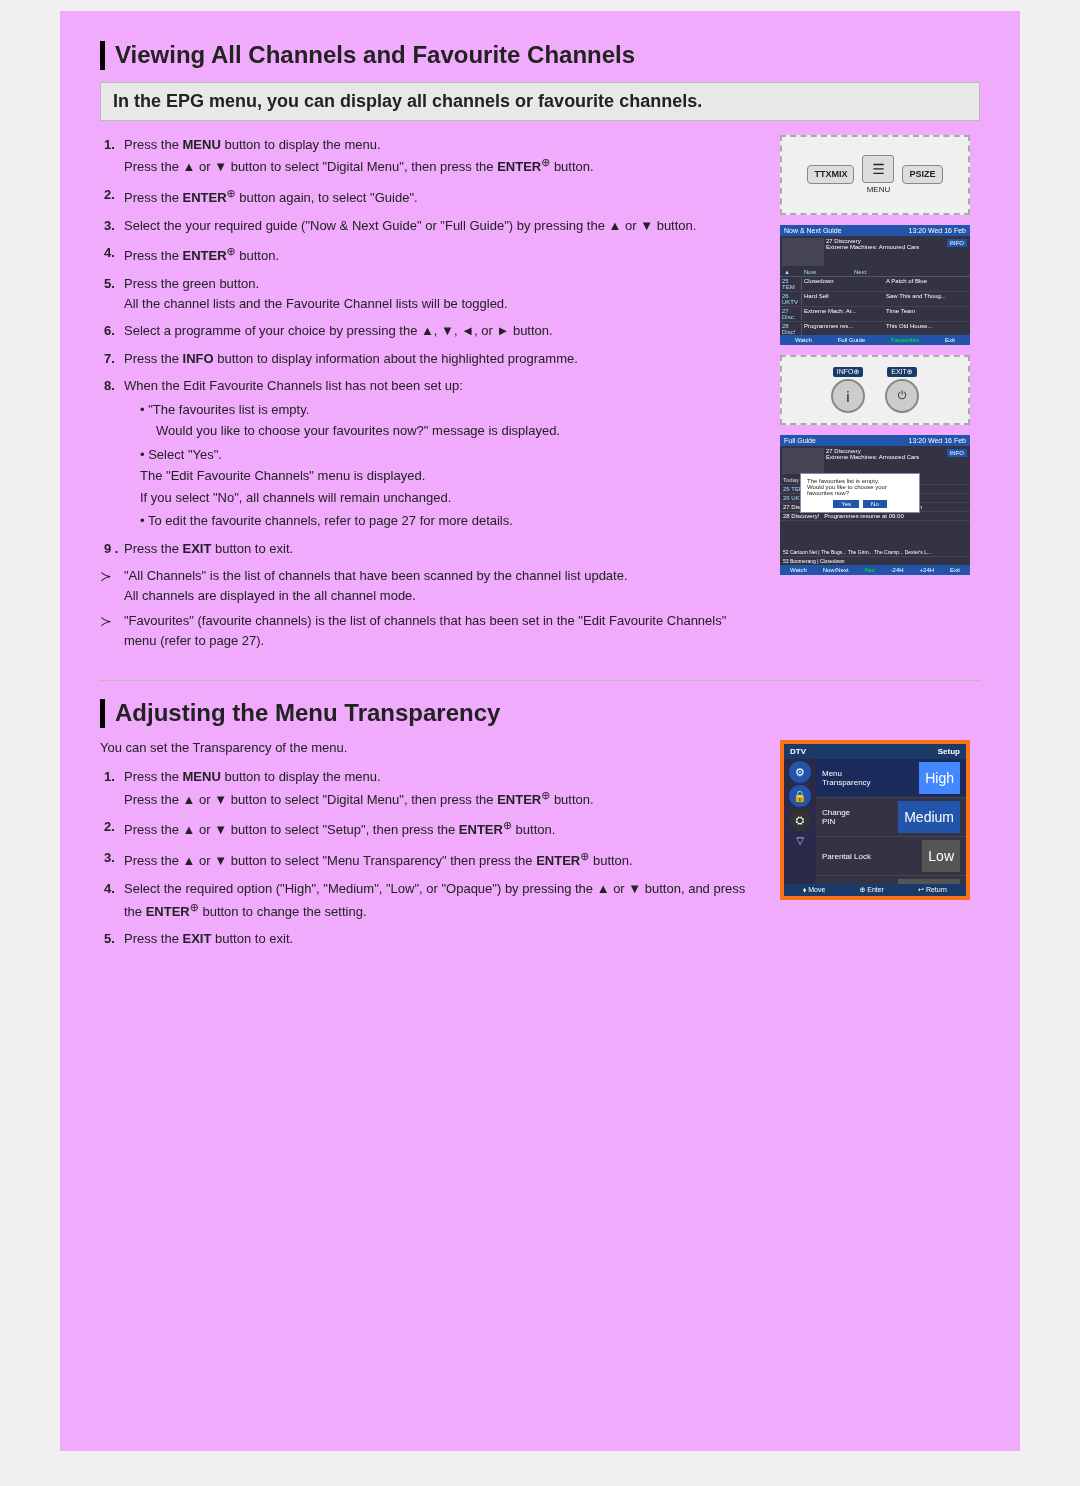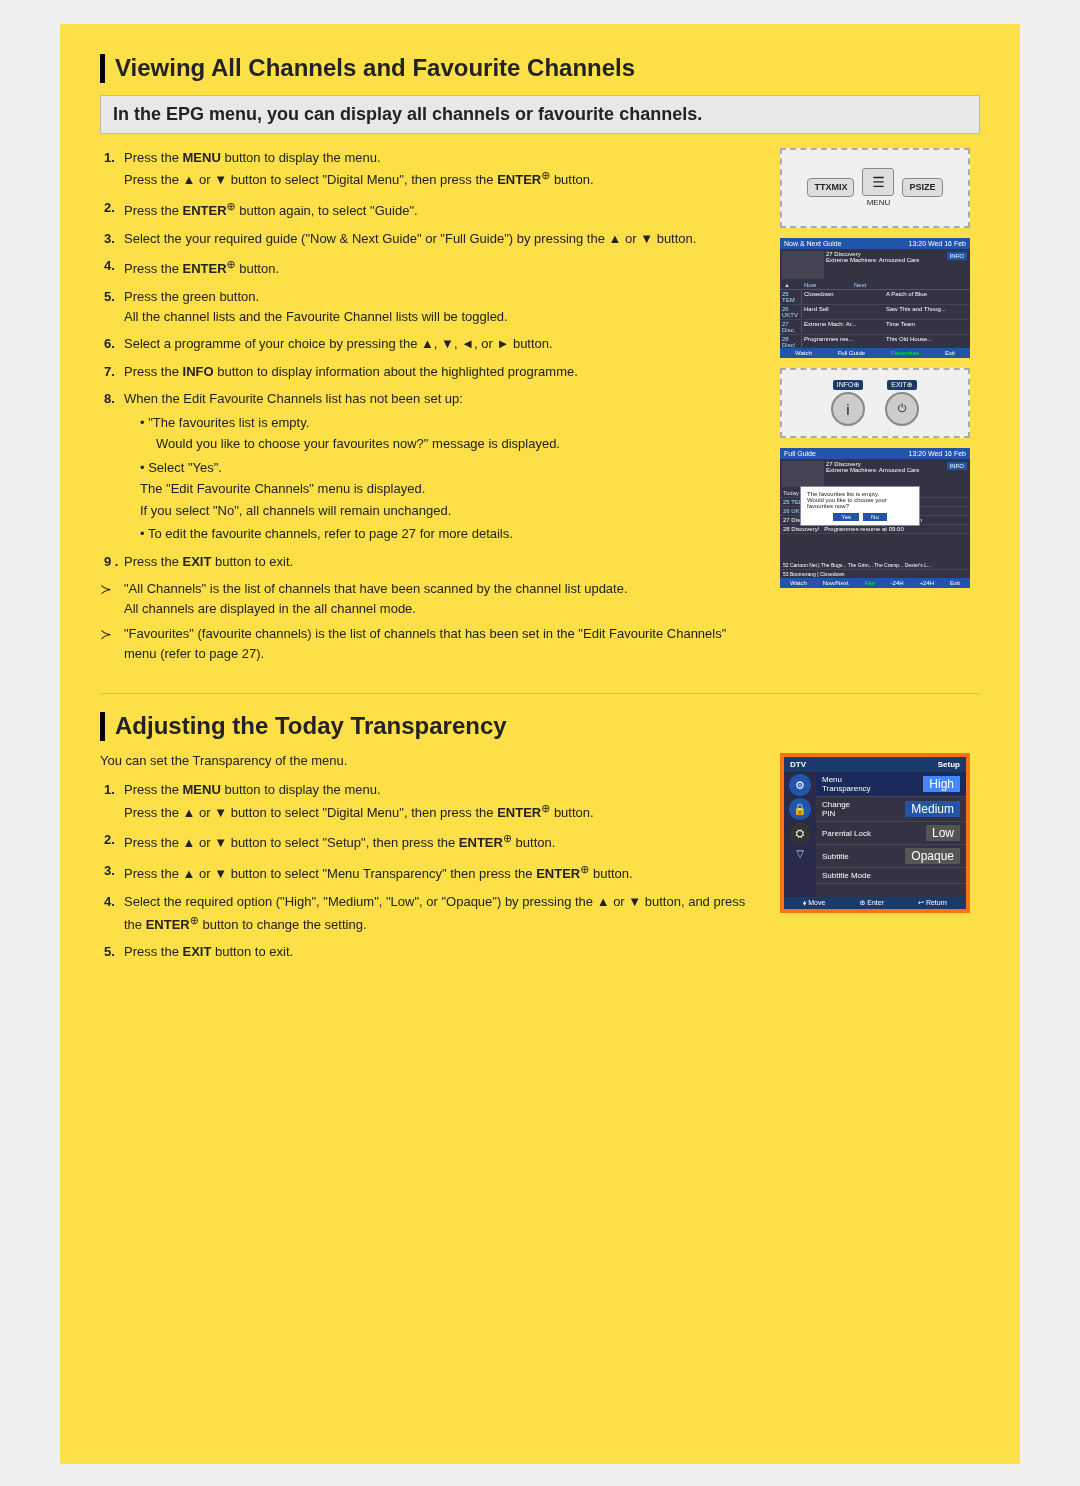--- a/index.html
+++ b/index.html
@@ -15,10 +15,10 @@
       align-items: flex-start;
     }
     .page {
-      background: #fde047;
+      background: #f0abfc;
       width: 960px;
       min-height: 1440px;
-      margin: 24px auto;
+      margin: 11px auto;
       padding: 30px 40px 40px 40px;
     }
 

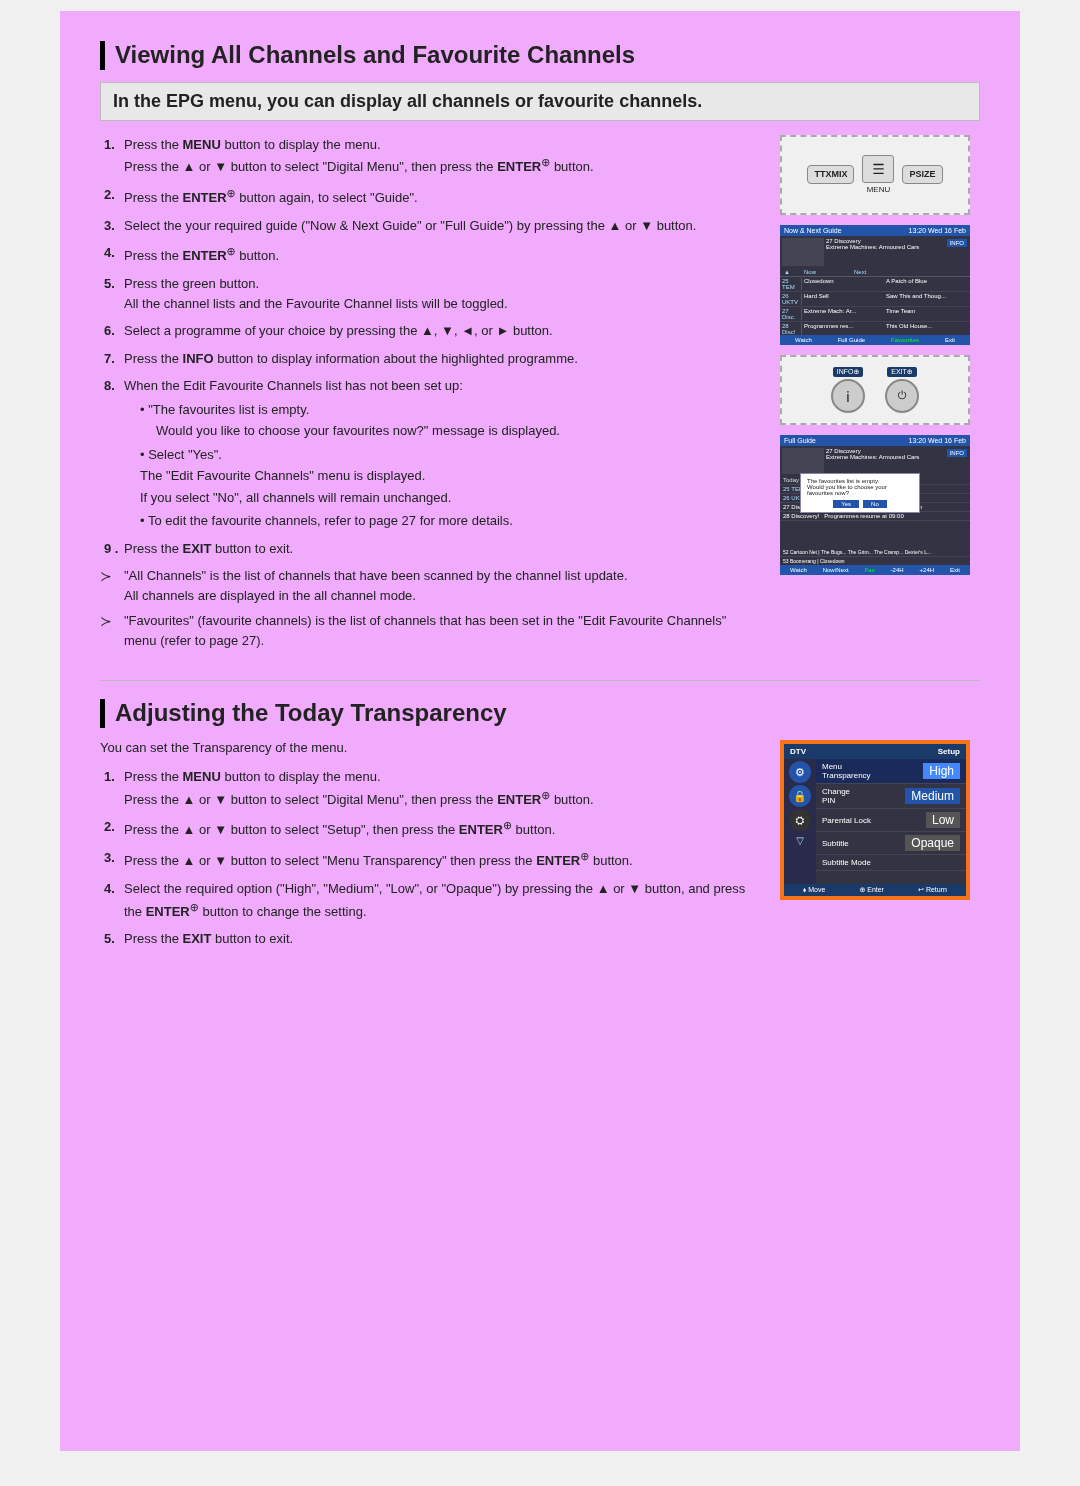--- a/index.html
+++ b/index.html
@@ -529,7 +529,7 @@
 
   <hr class="section-divider">
 
-  <h2 class="section-title">Adjusting the Today Transparency</h2>
+  <h2 class="section-title">Adjusting the Menu Transparency</h2>
 
   <div class="section2-body">
     <div class="section2-text">

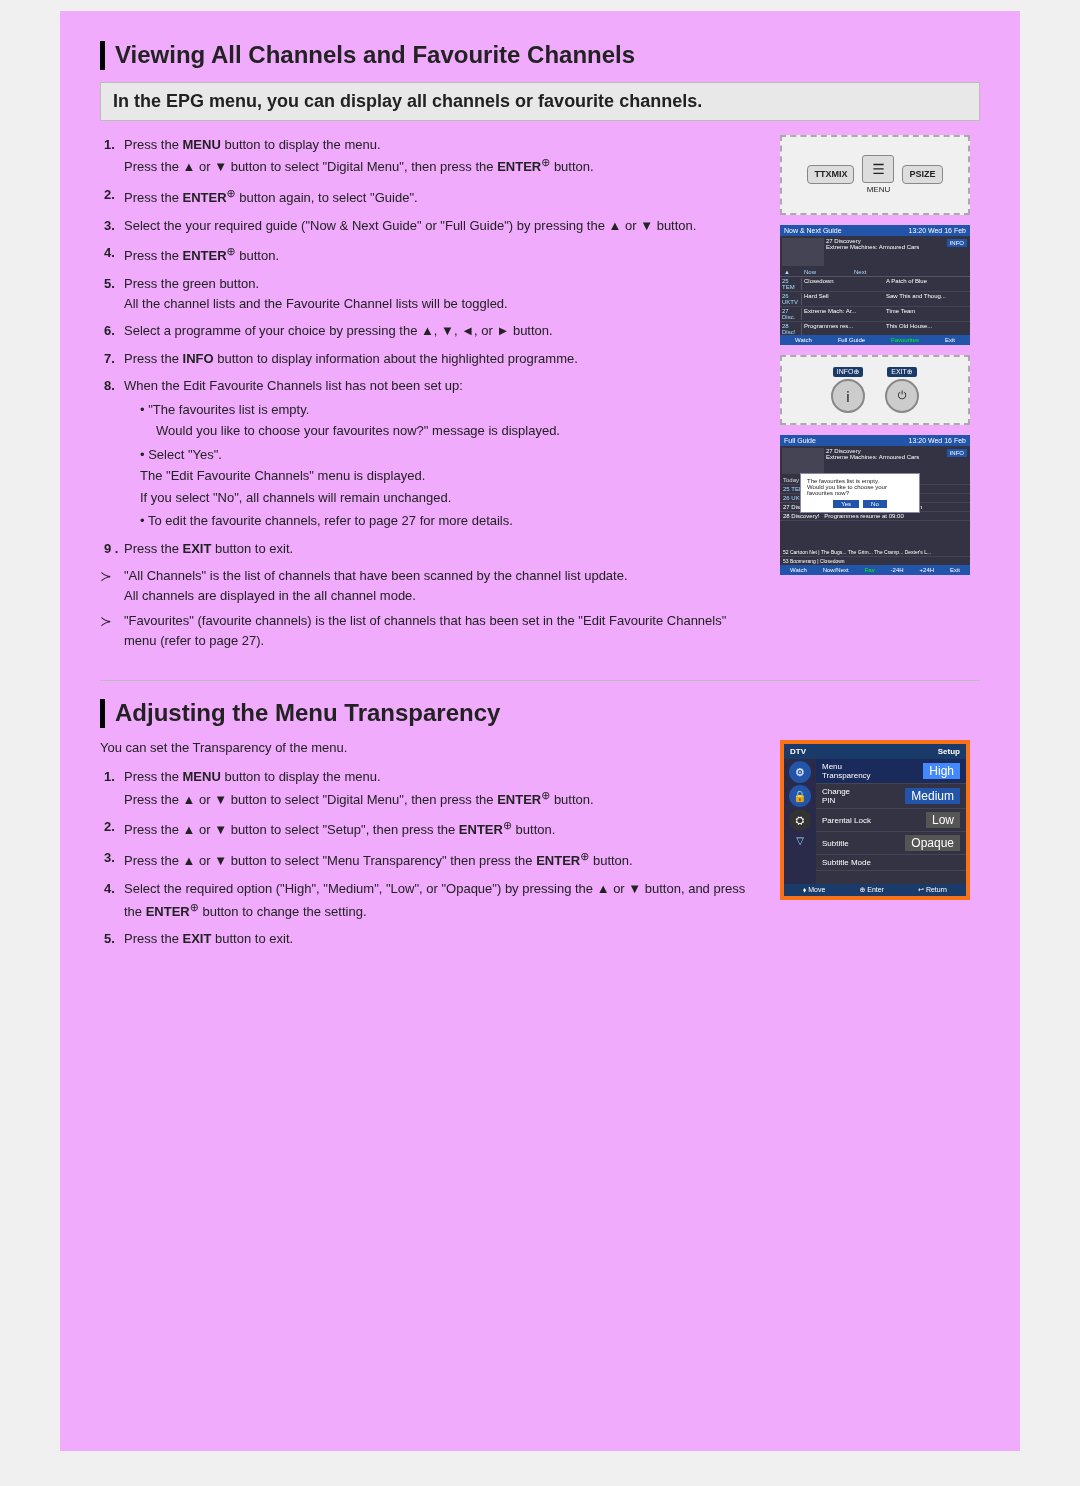--- a/index.html
+++ b/index.html
@@ -273,8 +273,8 @@
     .setup-row-val {
       background: #2255aa;
       color: #fff;
-      padding: 1px 6px;
-      font-size: 12px;
+      padding: 8px 6px;
+      font-size: 14px;
       border: none;
     }
     .setup-row-val.highlight {

